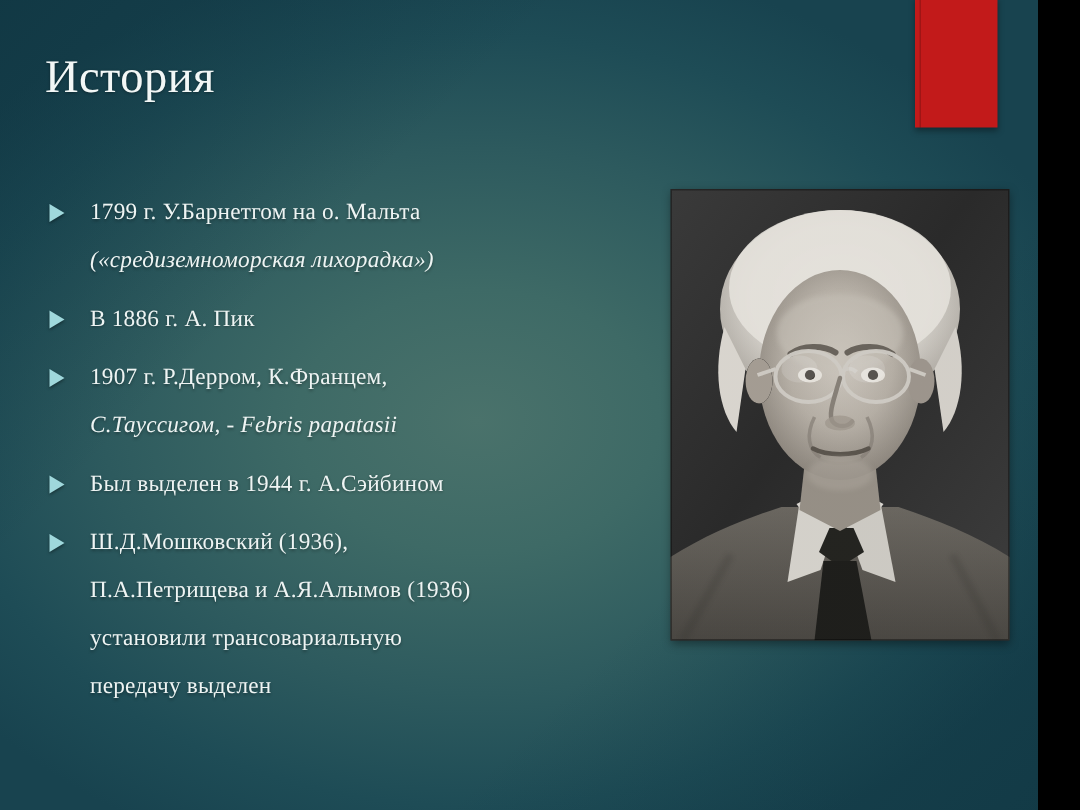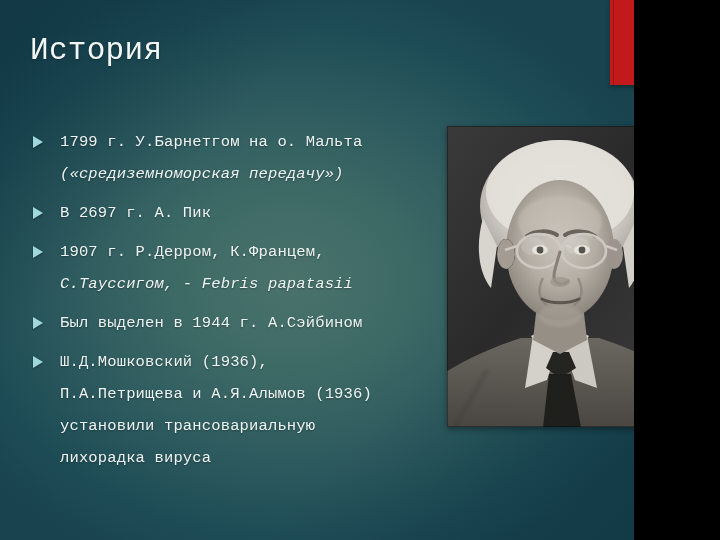--- a/index.html
+++ b/index.html
@@ -10,10 +10,10 @@
   }
   #slide {
     position: relative;
-    width: 634px;
+    width: 692px;
     height: 540px;
     overflow: hidden;
-    font-family: Liberation Mono, monospace;
+    font-family: Liberation Serif, serif;
     background-color: #1d4b55;
     background-image:
       radial-gradient(ellipse 62% 58% at 46% 52%, #4a726b 0%, #3e6a66 28%, #2d5a5e 58%, #1e4c56 82%, #18434f 100%);

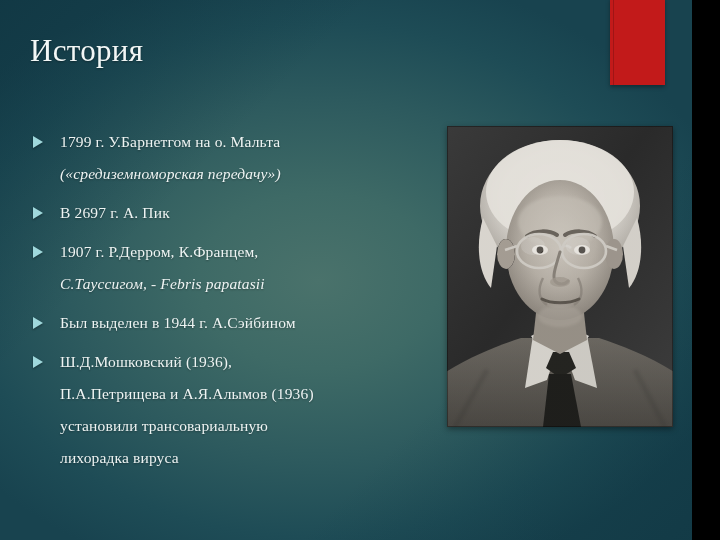--- a/index.html
+++ b/index.html
@@ -135,7 +135,7 @@
         <span>1799 г. У.Барнетгом на о. Мальта</span>
       </div>
       <div class="bullet-line cont">
-        <span class="italic">(«средиземноморская передачу»)</span>
+        <span class="italic">(«средиземноморская лихорадка»)</span>
       </div>
     </div>
 

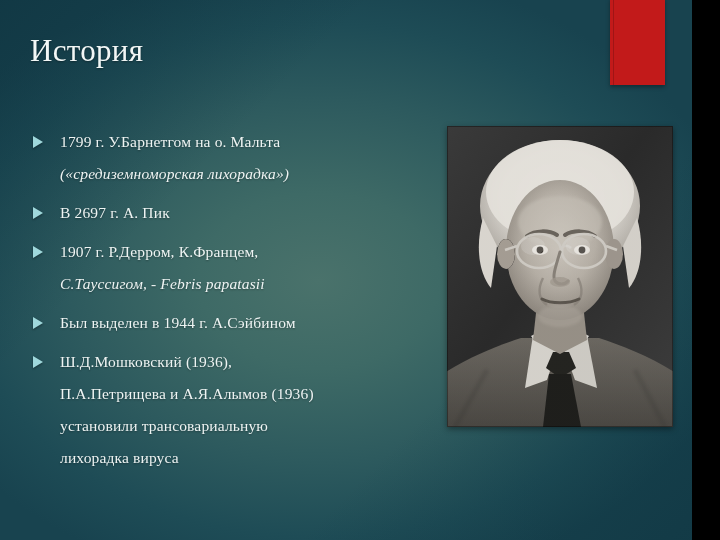--- a/index.html
+++ b/index.html
@@ -142,7 +142,7 @@
     <div class="bullet-group">
       <div class="bullet-line">
         <span class="bullet-marker"></span>
-        <span>В 2697 г. А. Пик</span>
+        <span>В 1886 г. А. Пик</span>
       </div>
     </div>
 

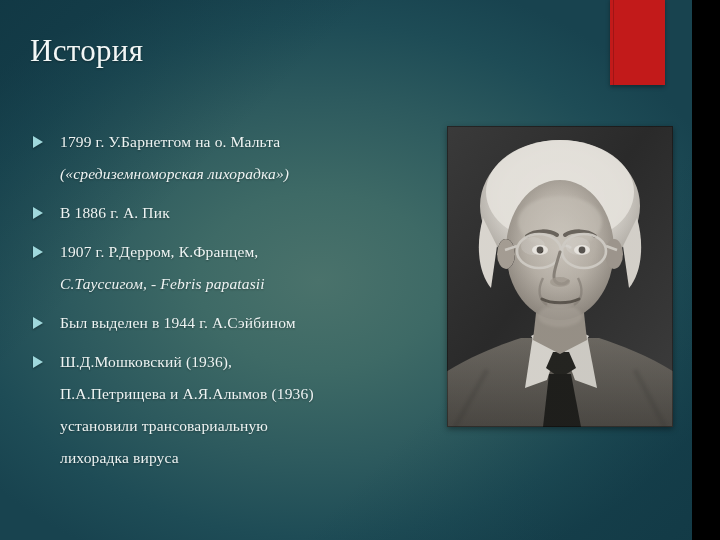--- a/index.html
+++ b/index.html
@@ -175,7 +175,7 @@
         <span>установили трансовариальную</span>
       </div>
       <div class="bullet-line cont">
-        <span>лихорадка вируса</span>
+        <span>передачу выделен</span>
       </div>
     </div>
 

